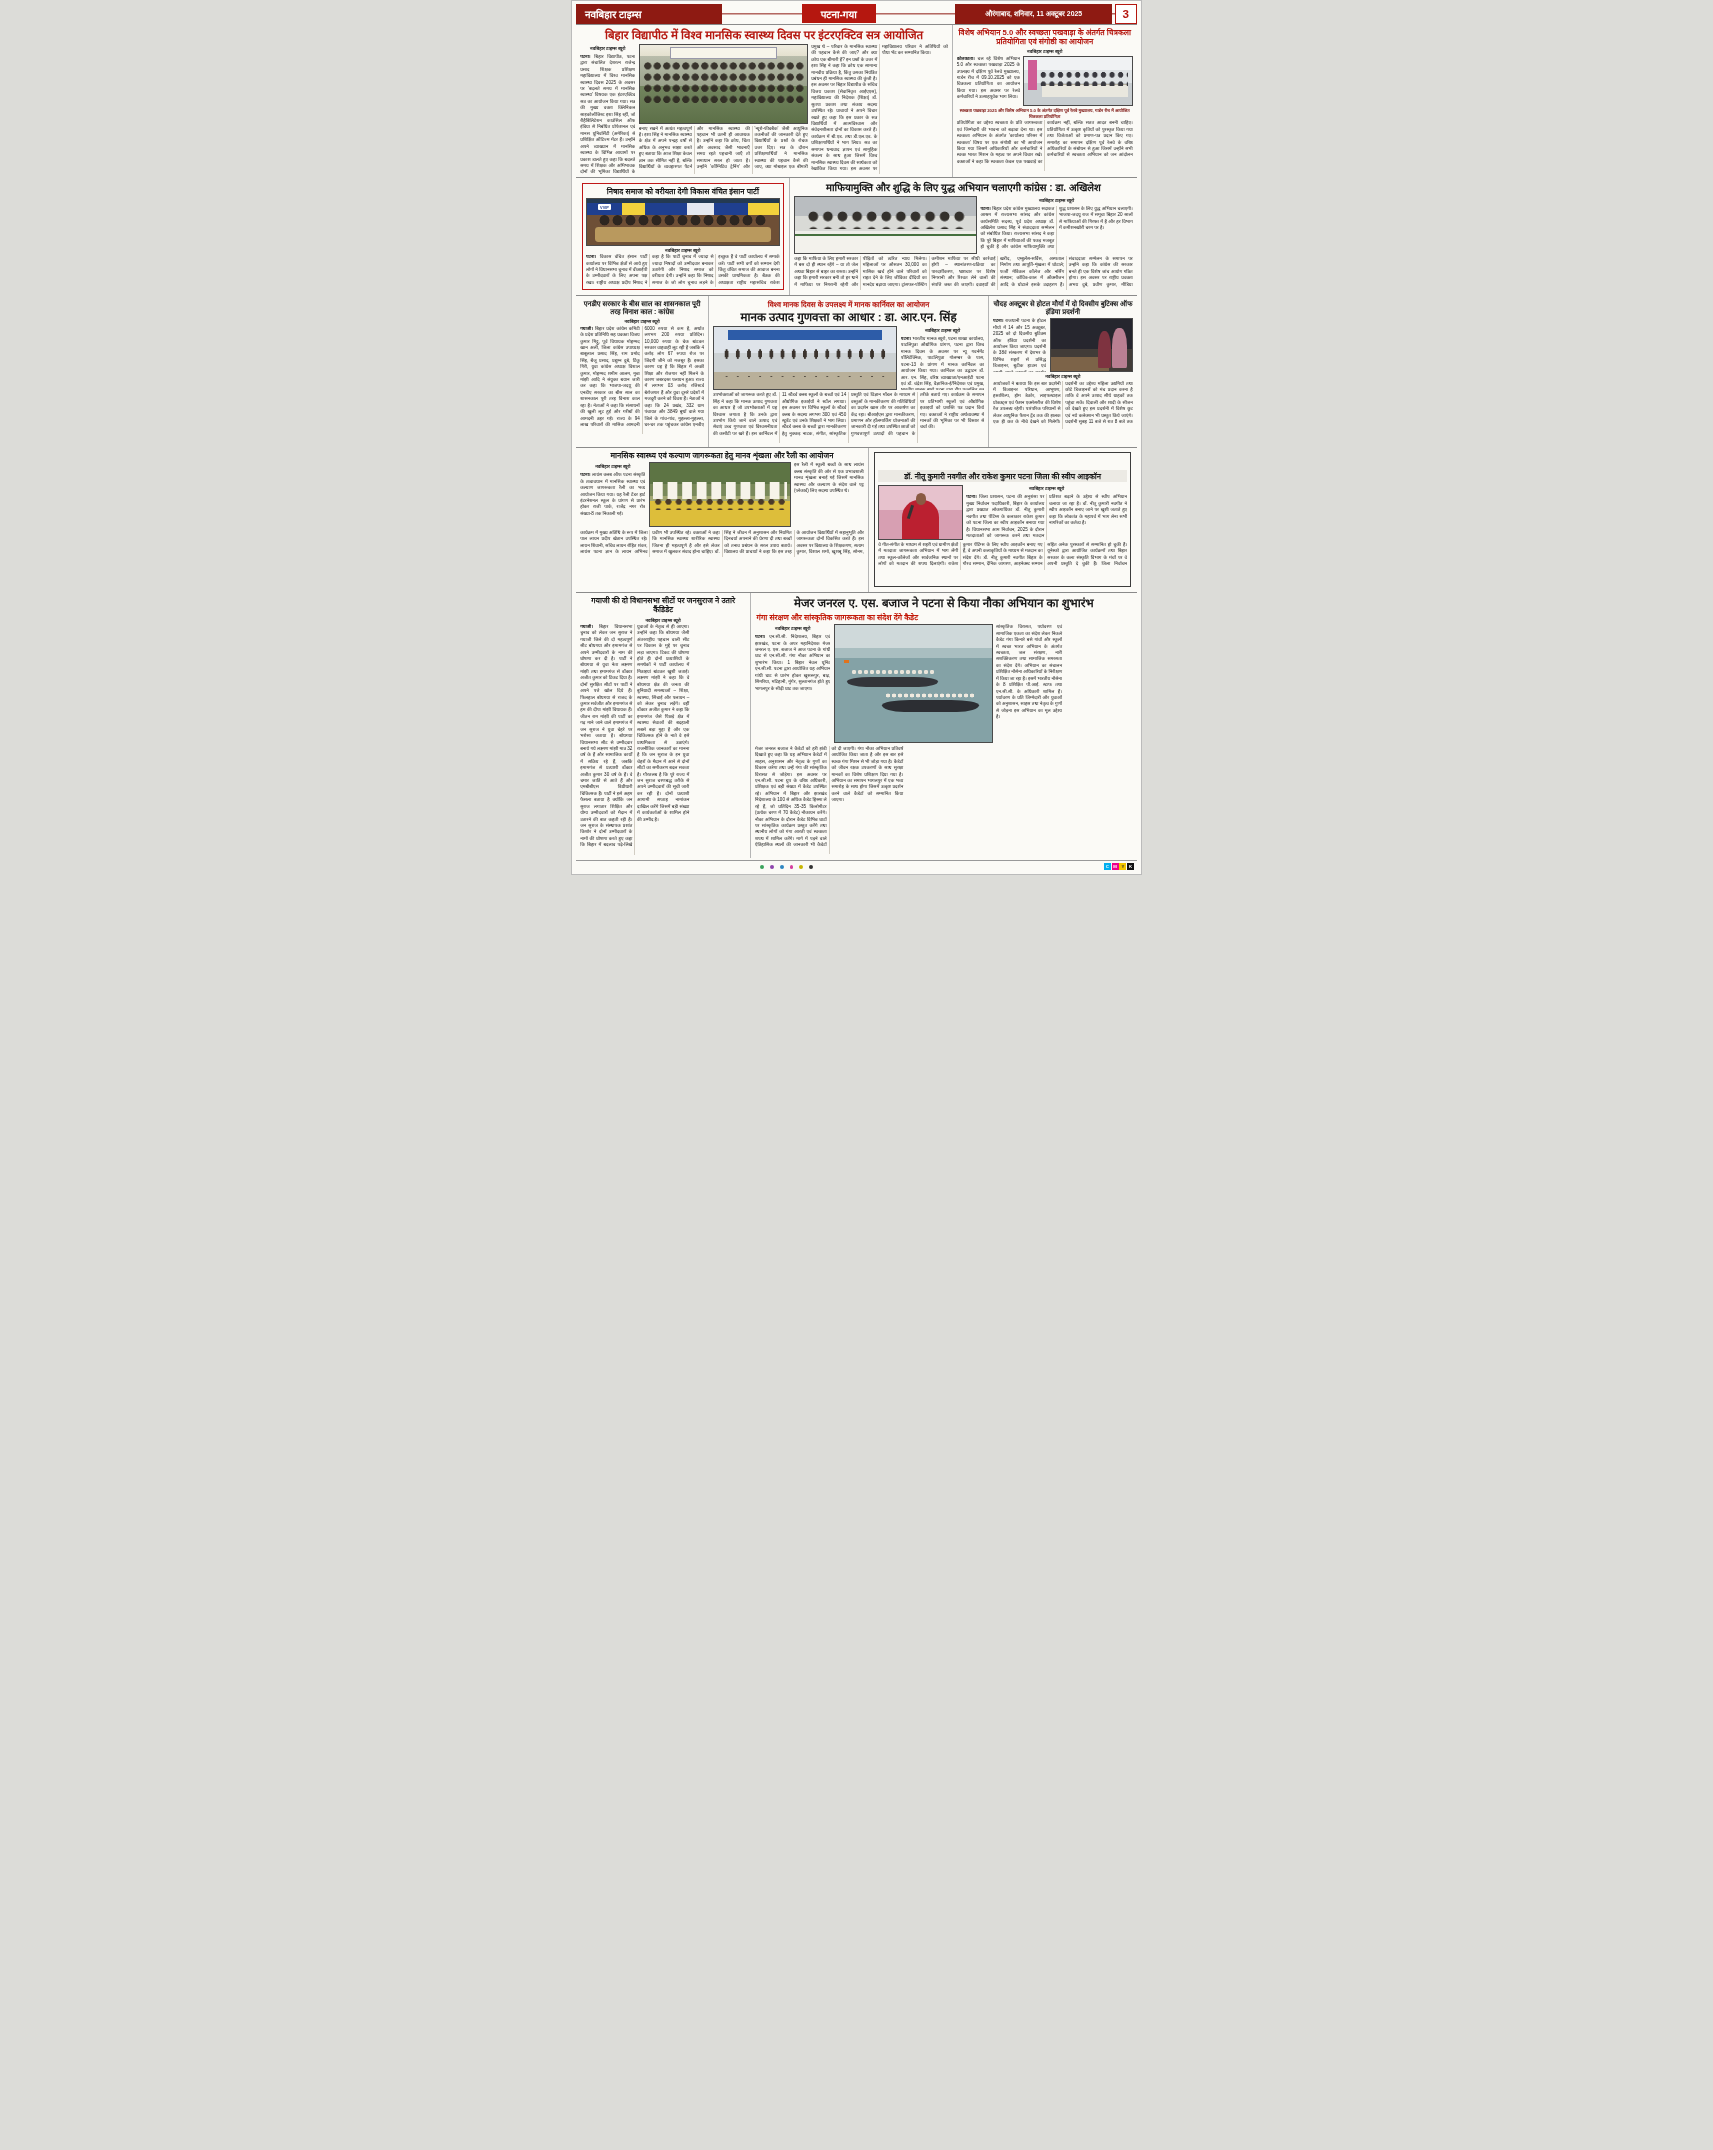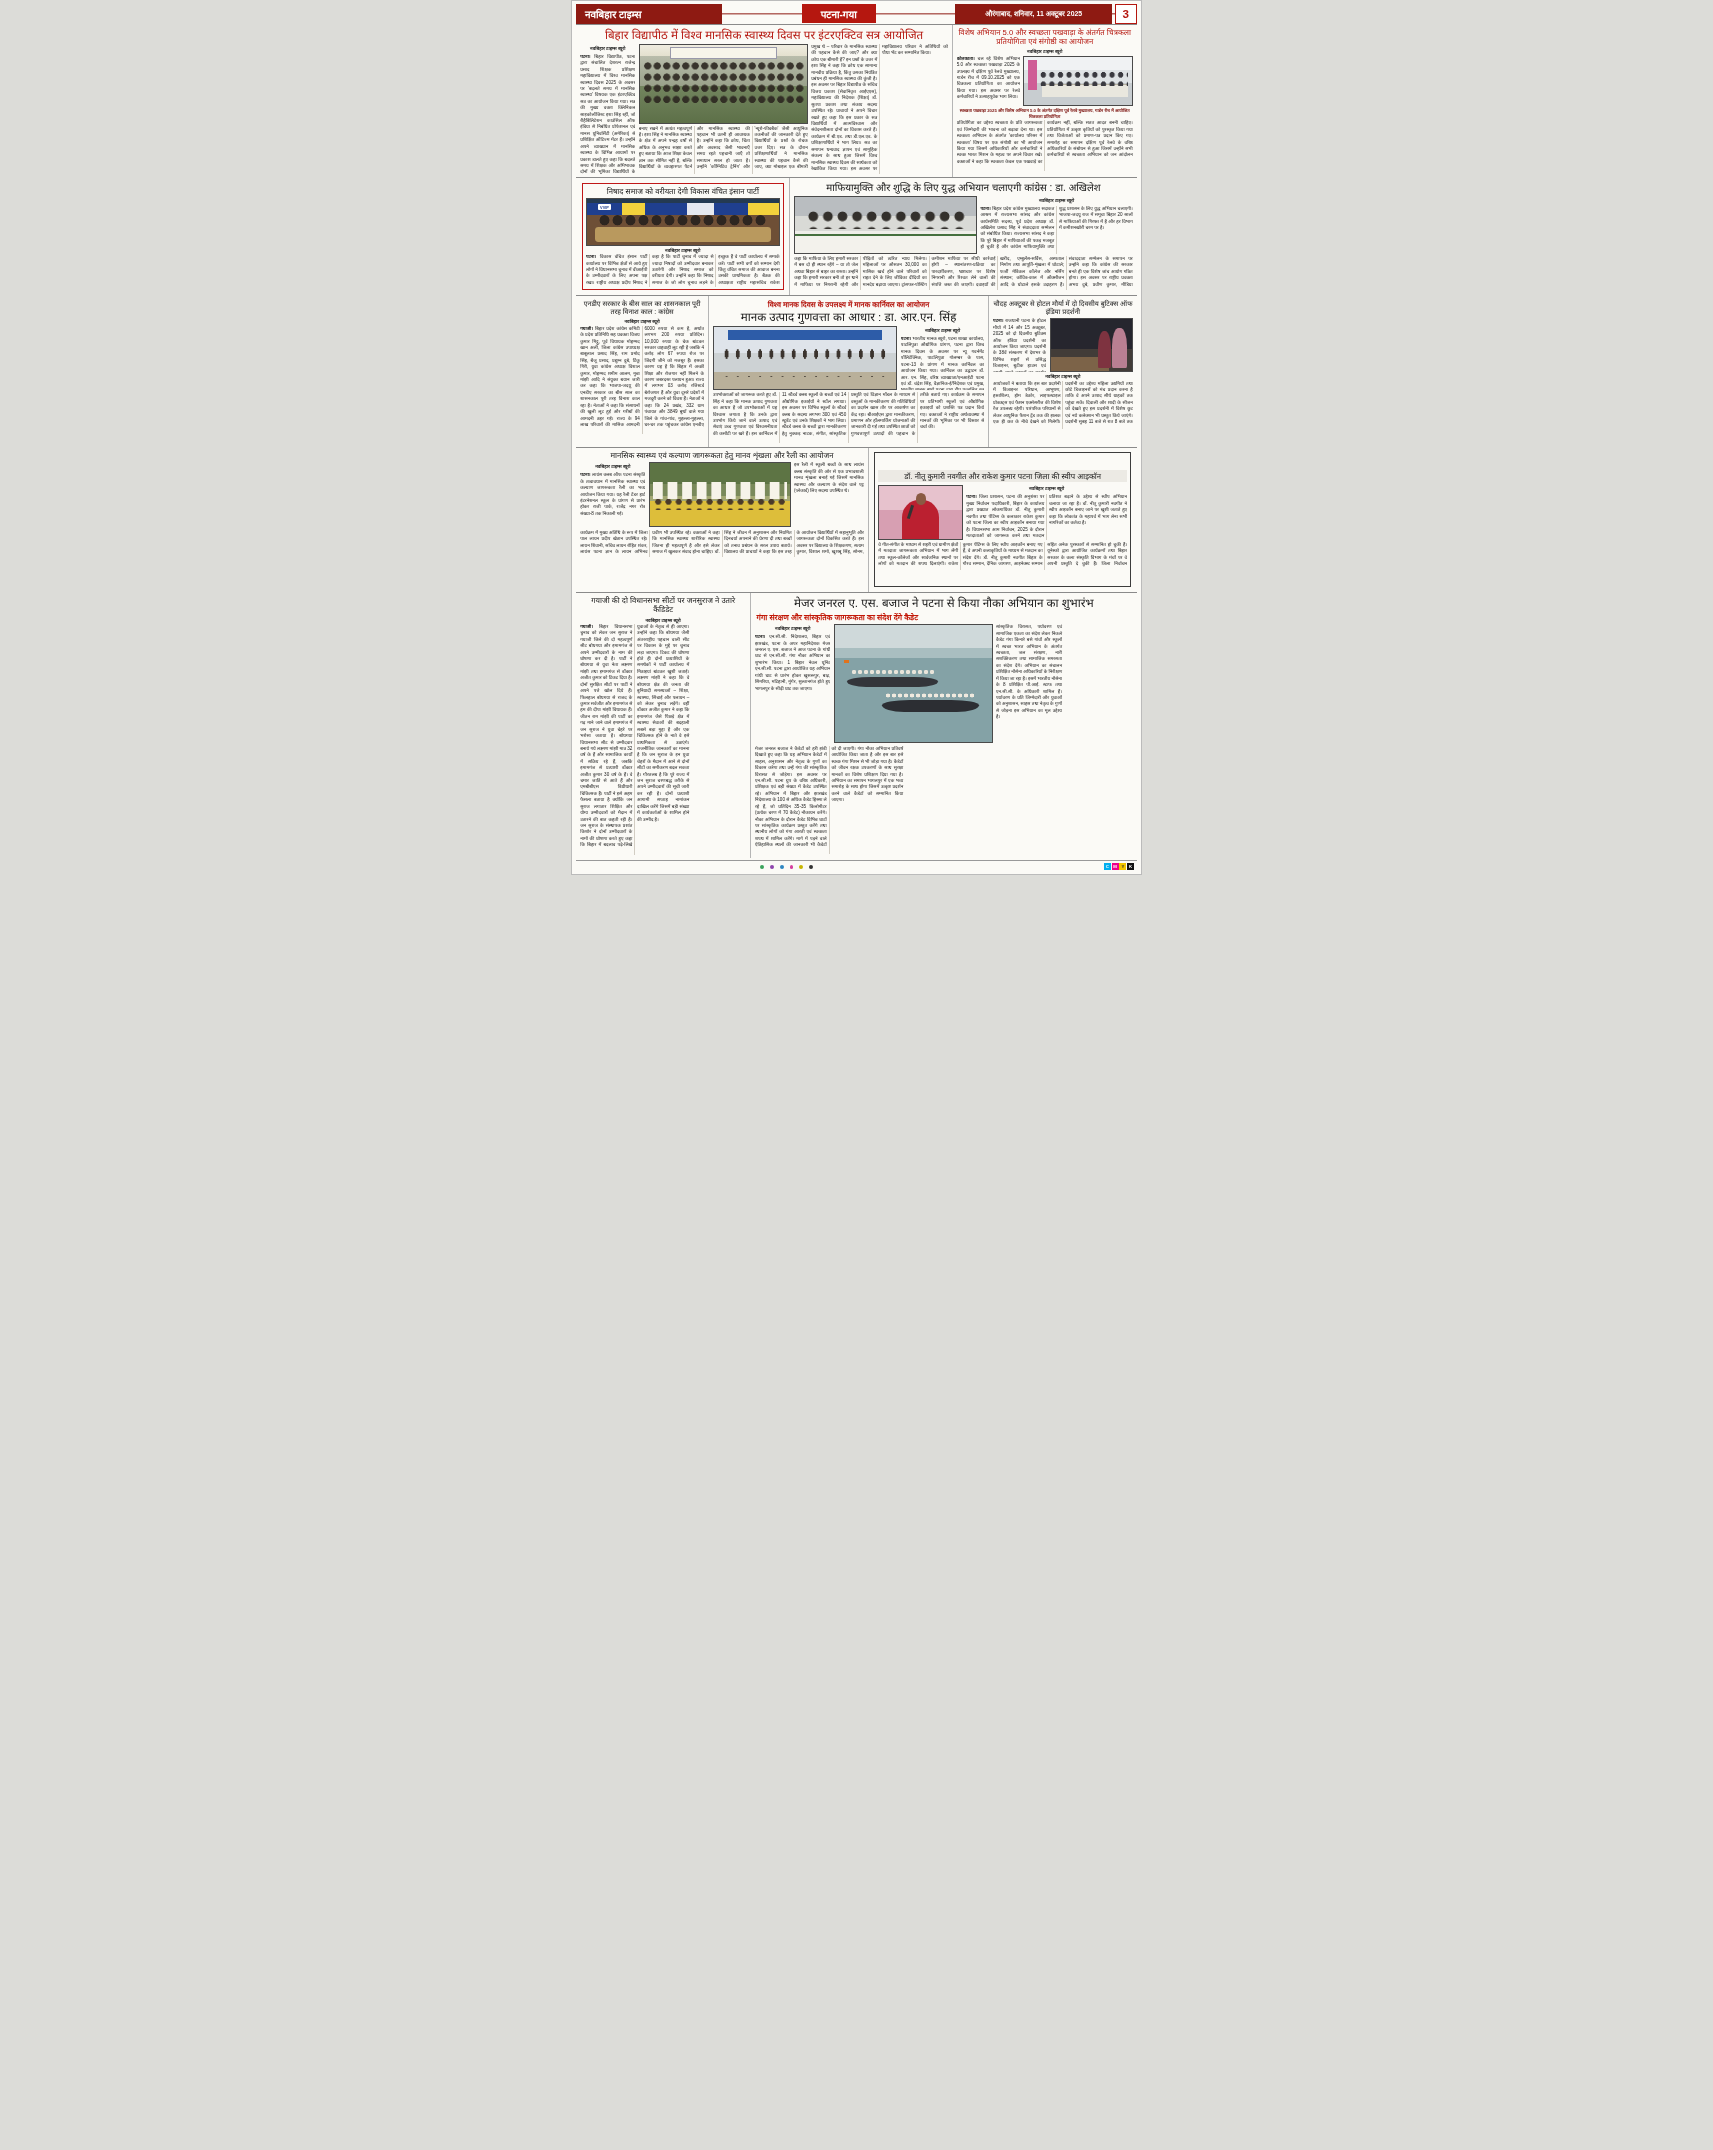--- a/index.html
+++ b/index.html
@@ -16,7 +16,7 @@
   .row{display:grid;border-top:0.4px solid #8a8a8a;}
   .cell{padding:2.6px 3.9px 3.4px;box-sizing:border-box;min-width:0;}
   .cell + .cell{border-left:0.4px solid #b5b5b5;}
-  .headline{font-weight:normal;text-align:center;line-height:1.18;margin:0.9px 0 2.2px;}
+  .headline{font-weight:bold;text-align:center;line-height:1.18;margin:0.9px 0 2.2px;}
   .hl-red{color:#b5170f;} .hl-black{color:#161616;}
   .hl-xl{font-size:11.6px;} .hl-lg{font-size:10px;} .hl-md{font-size:7.7px;} .hl-sm{font-size:6.9px;}
   .kicker{color:#b5170f;font-weight:bold;text-align:center;font-size:7.3px;margin:0.4px 0 0.9px;}

